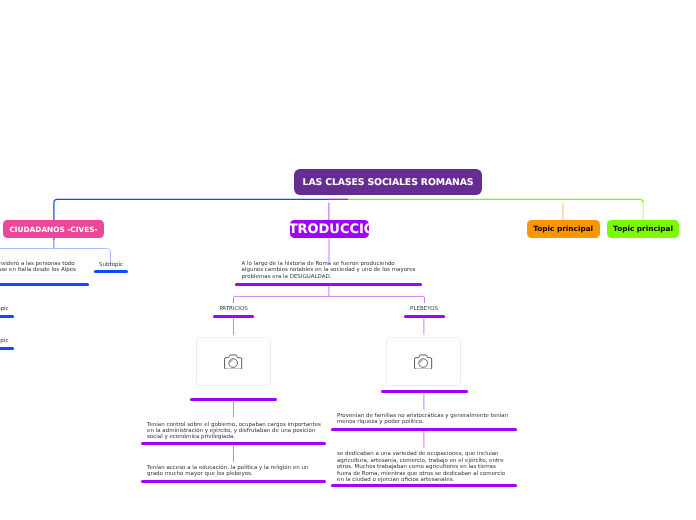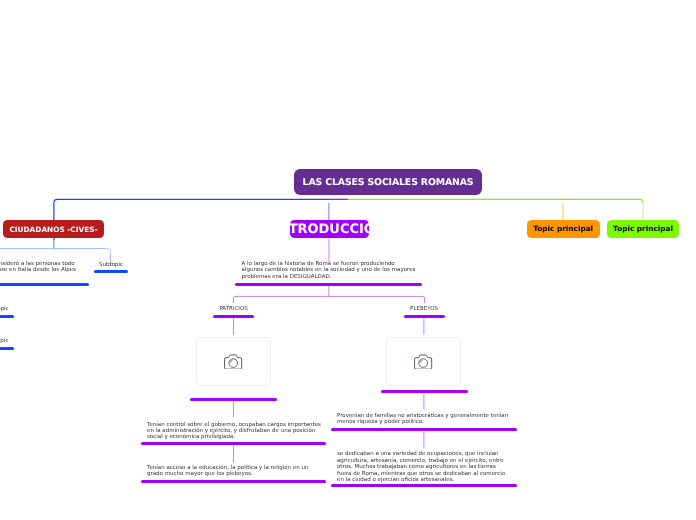--- a/index.html
+++ b/index.html
@@ -48,7 +48,7 @@
     <span>LAS CLASES SOCIALES ROMANAS</span>
   </div>
 
-  <div class="node" id="n-ciu" style="left:3.1px;top:220.3px;width:100.8px;height:17.6px;background:#b91c1c;color:#fff;font-size:7.35px;letter-spacing:0px;">
+  <div class="node" id="n-ciu" style="left:3.1px;top:220.3px;width:100.8px;height:17.6px;background:#ec4899;color:#fff;font-size:7.35px;letter-spacing:0px;">
     <span>CIUDADANOS -CIVES-</span>
   </div>
 

